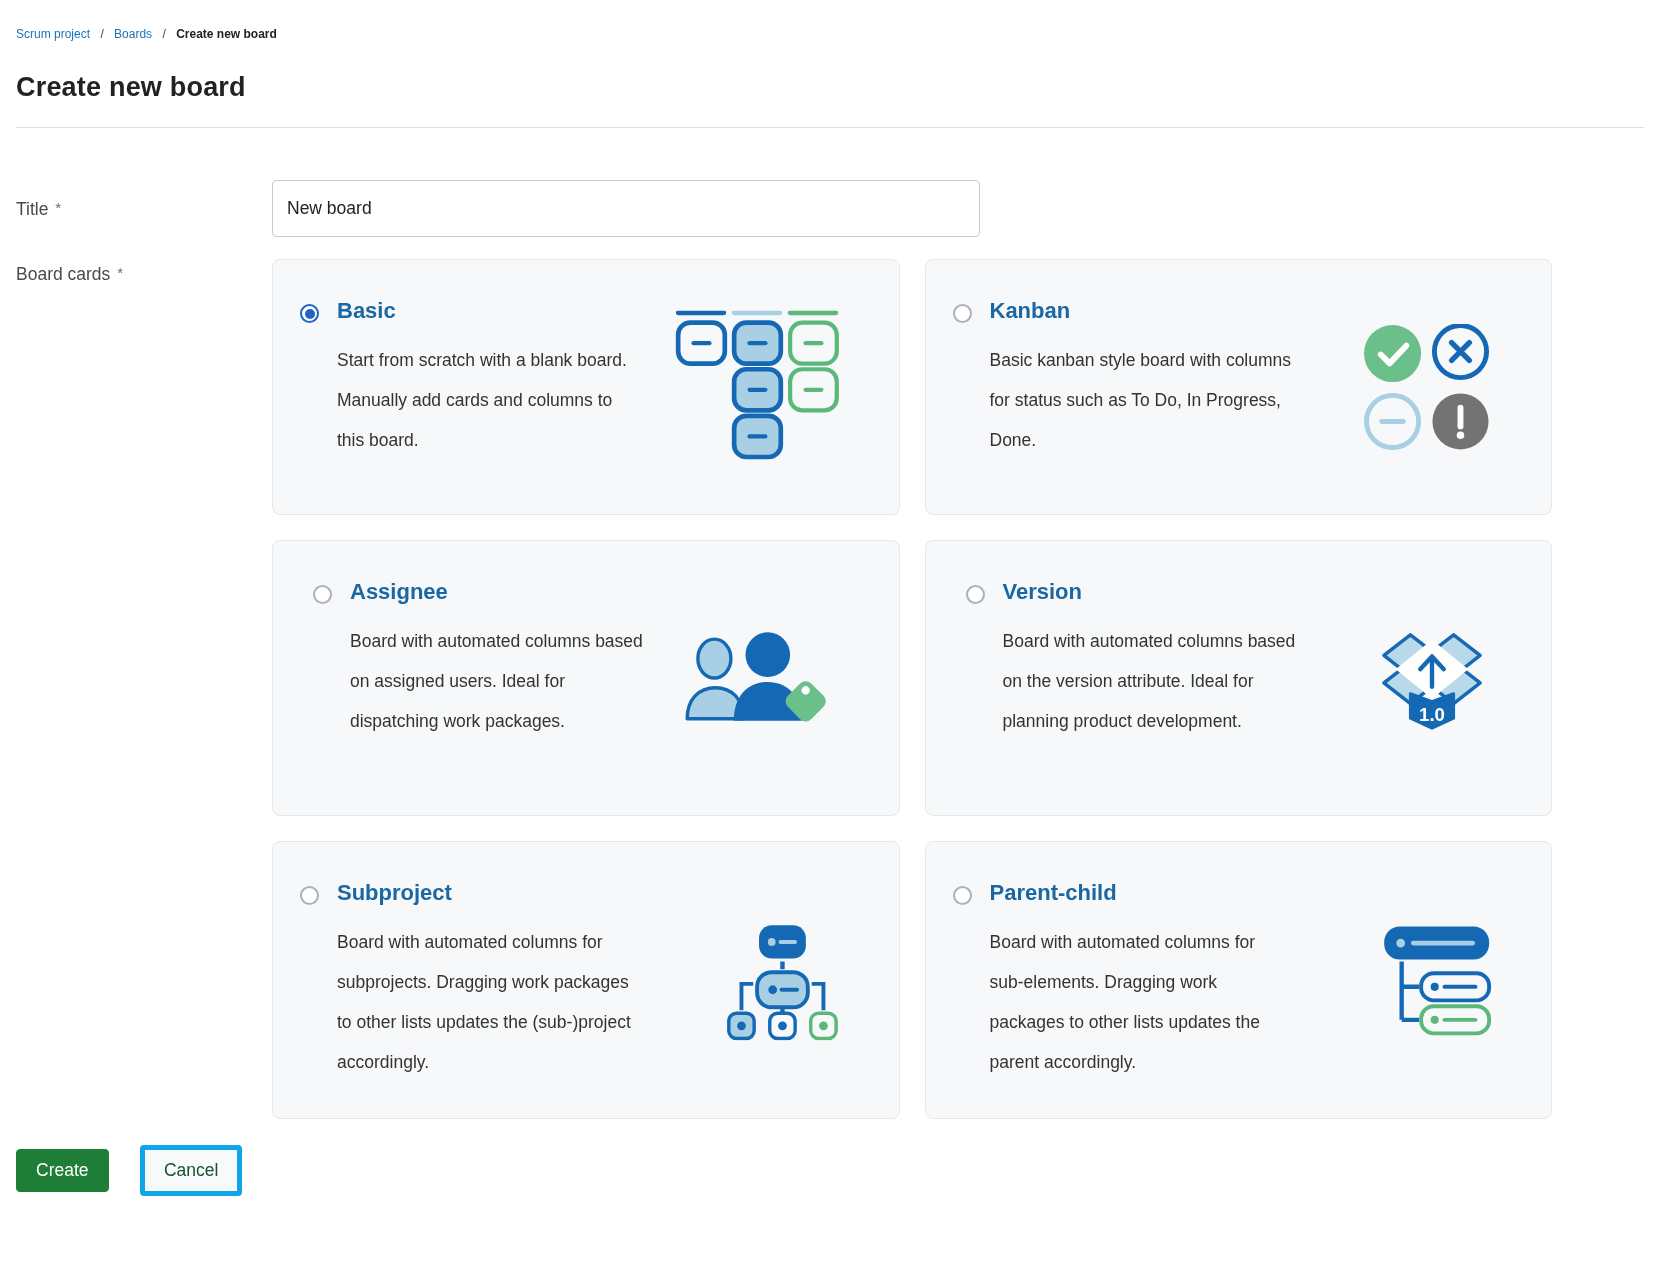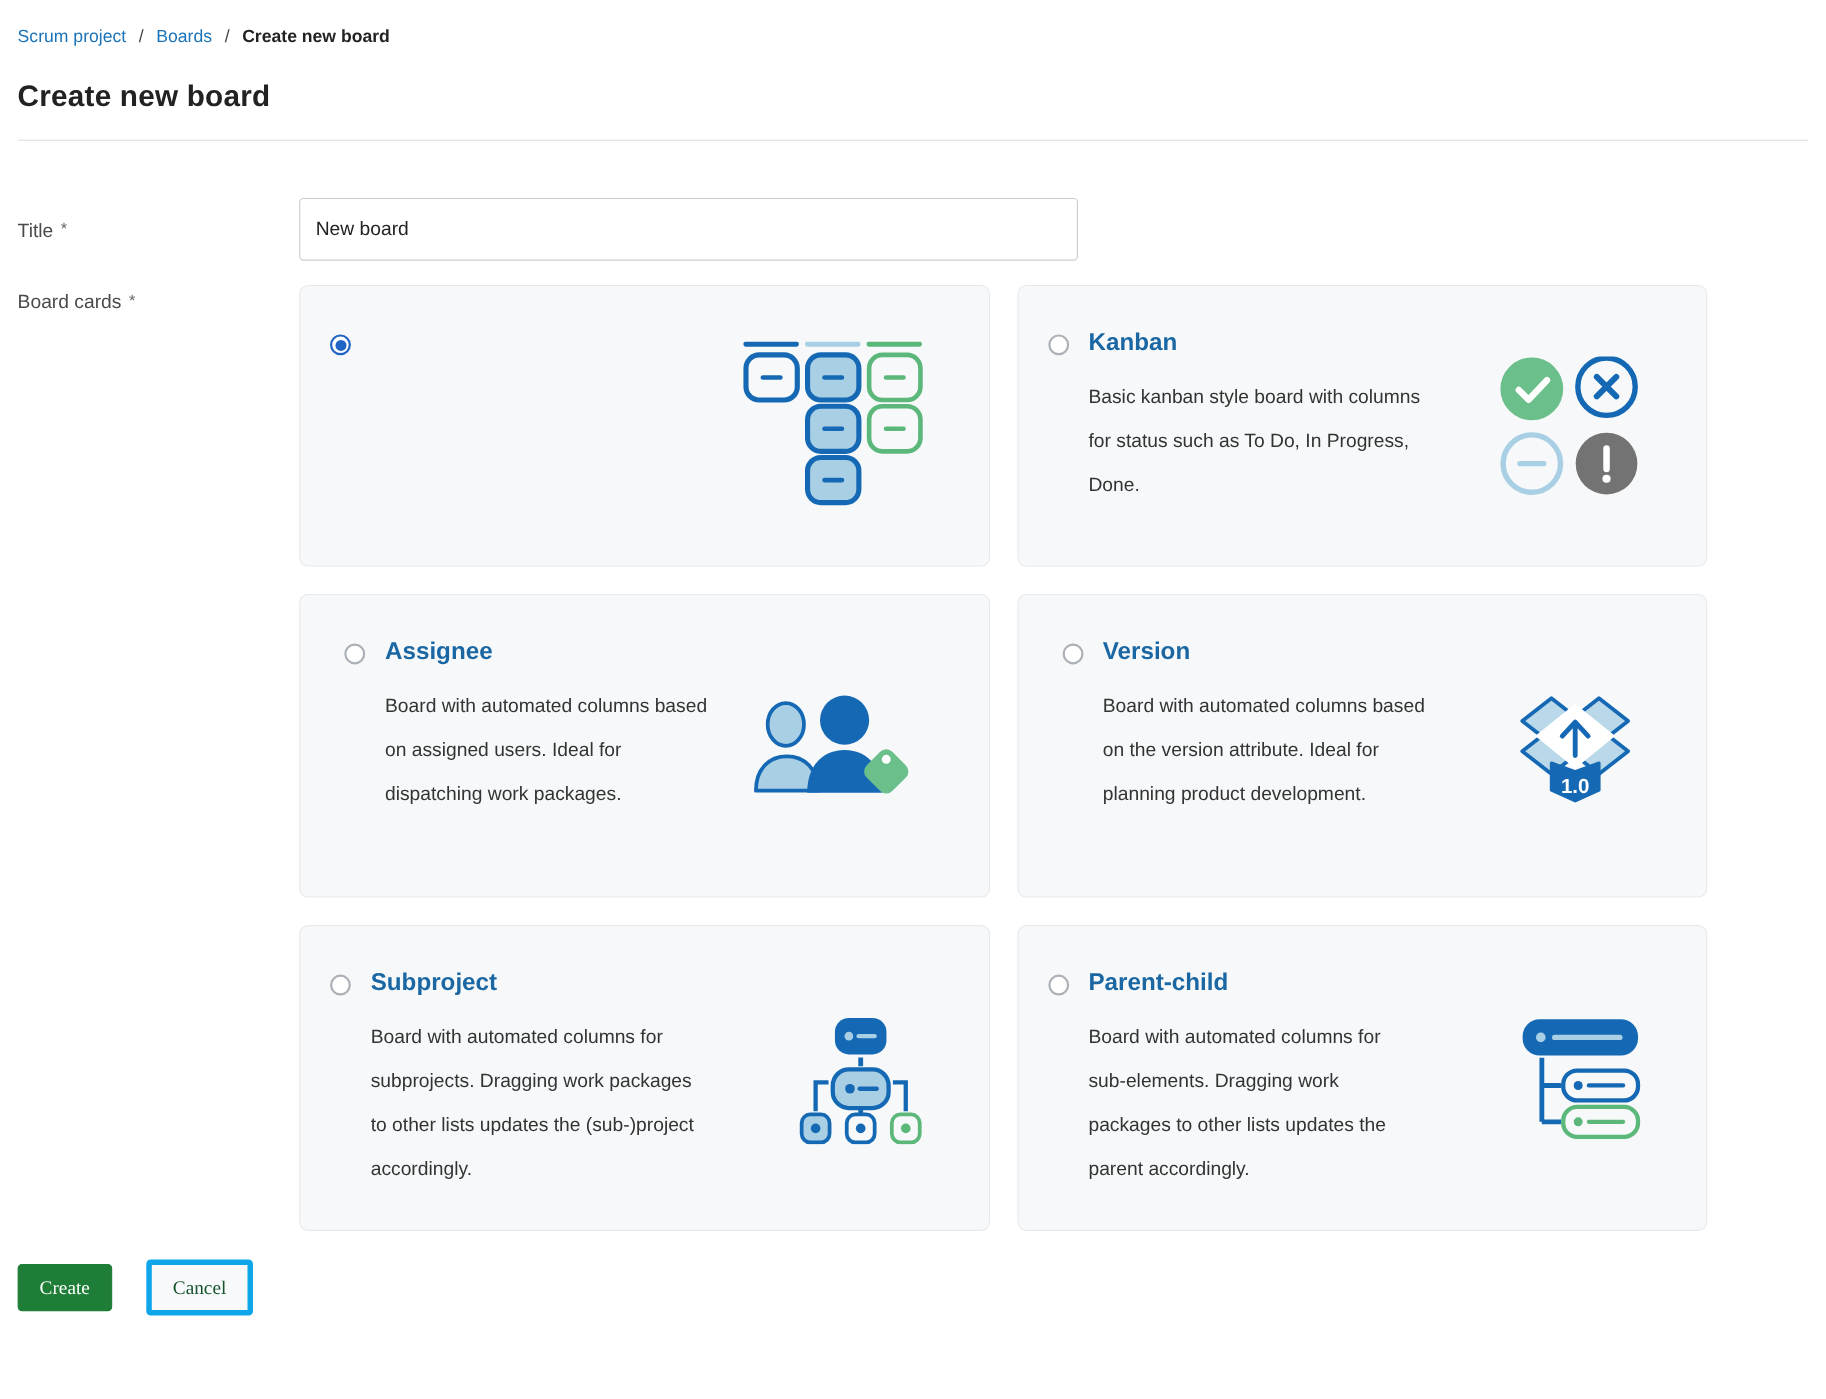--- a/index.html
+++ b/index.html
@@ -12,7 +12,7 @@
   .page { padding:14px 16px 0 16px; }
 
   
-  .breadcrumb { font-size:16px; line-height:24px; margin-top:8px; }
+  .breadcrumb { font-size:12px; line-height:24px; margin-top:8px; }
   .breadcrumb a { color:#1a73b8; text-decoration:none; cursor:pointer; }
   .breadcrumb .sep { color:#444; margin:0 7px; }
   .breadcrumb .current { color:#222; font-weight:700; }

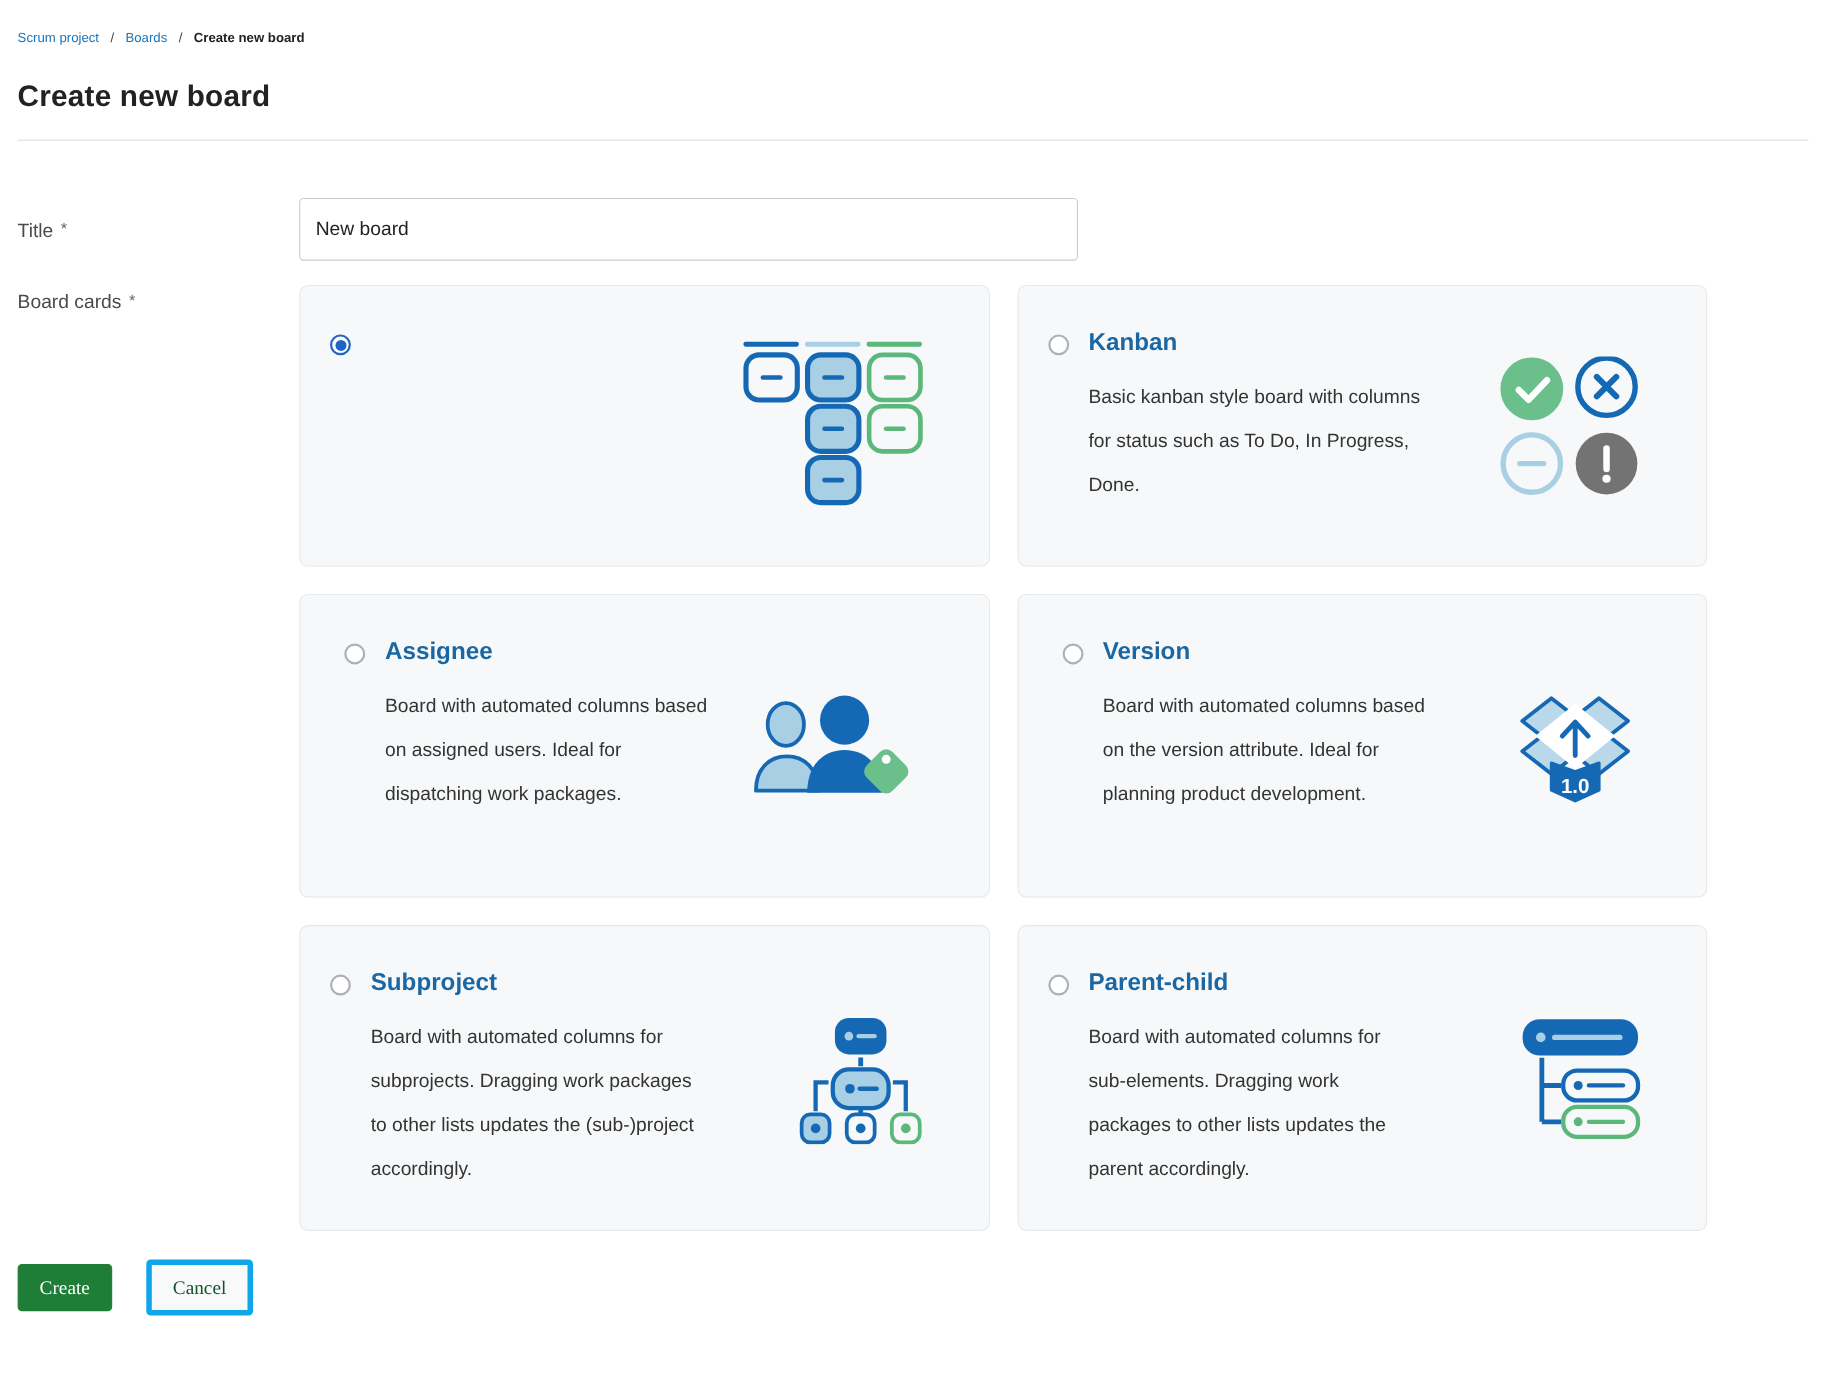--- a/index.html
+++ b/index.html
@@ -107,6 +107,10 @@
 
         <div class="card">
           <span class="radio selected"></span>
+          <div class="card-body">
+            <h3 class="card-title">Basic</h3>
+            <p class="card-desc">Start from scratch with a blank board. Manually add cards and columns to this board.</p>
+          </div>
           <span class="card-icon">
             <svg width="168" height="153" viewBox="0 0 180 164">
               <rect x="3" y="0" width="54" height="5" rx="2.5" fill="#1569b4"></rect>

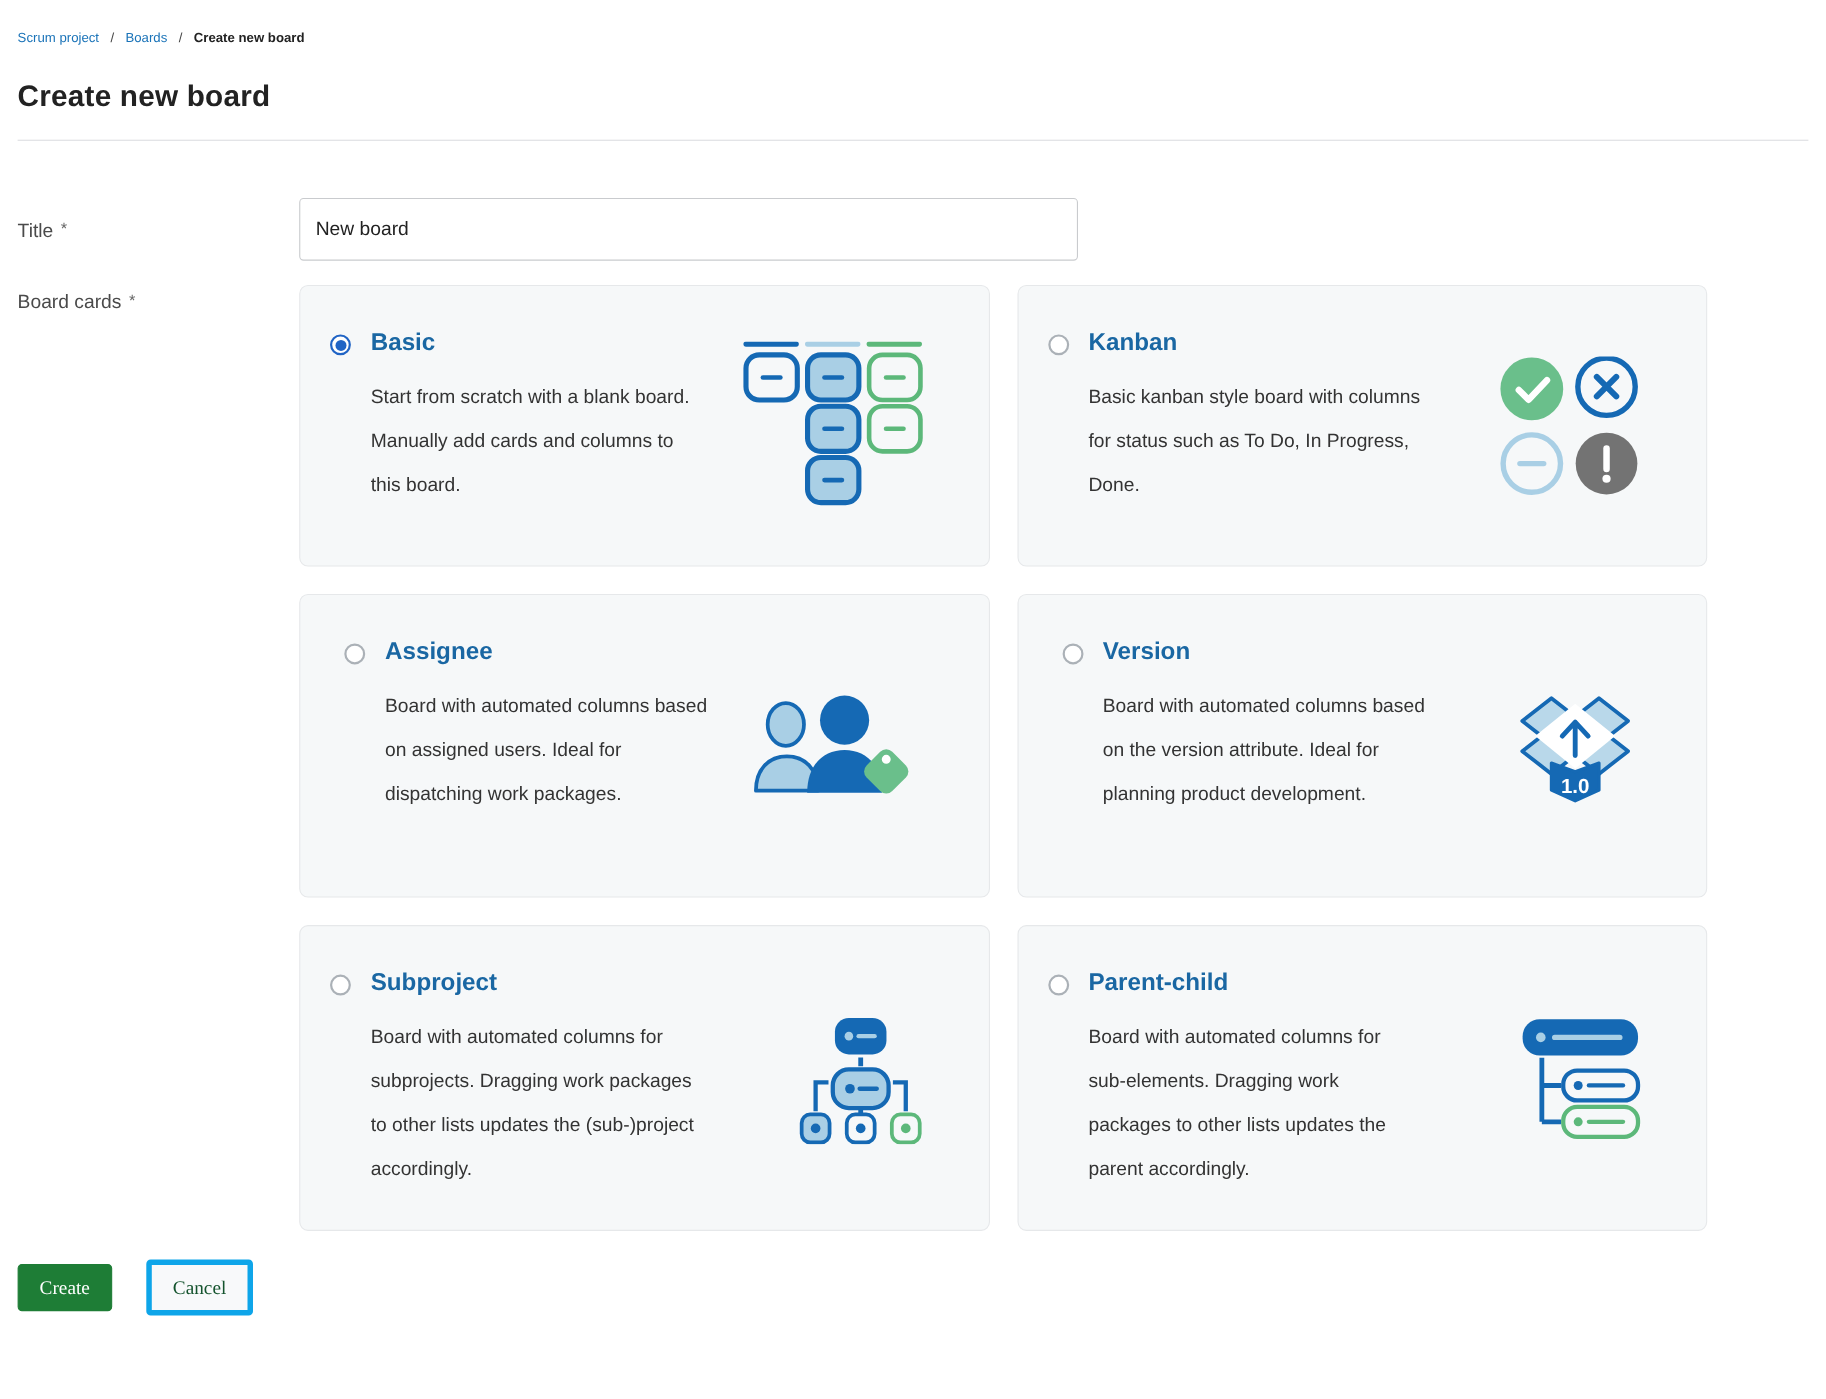--- a/index.html
+++ b/index.html
@@ -64,7 +64,7 @@
 
   
   .actions { margin:26px 0 0 0; padding-bottom:40px; }
-  .btn { font-family:Liberation Serif, serif; font-size:17.5px; border-radius:4px;
+  .btn { font-family:Liberation Sans, sans-serif; font-size:17.5px; border-radius:4px;
          padding:10px 19px; cursor:pointer; }
   .btn-create { background:#1e7d36; border:1px solid #1e7d36; color:#fff; }
   .btn-cancel { background:#f8f9fa; border:5px solid #0ea5e9; color:#14532d; margin-left:27px; }

